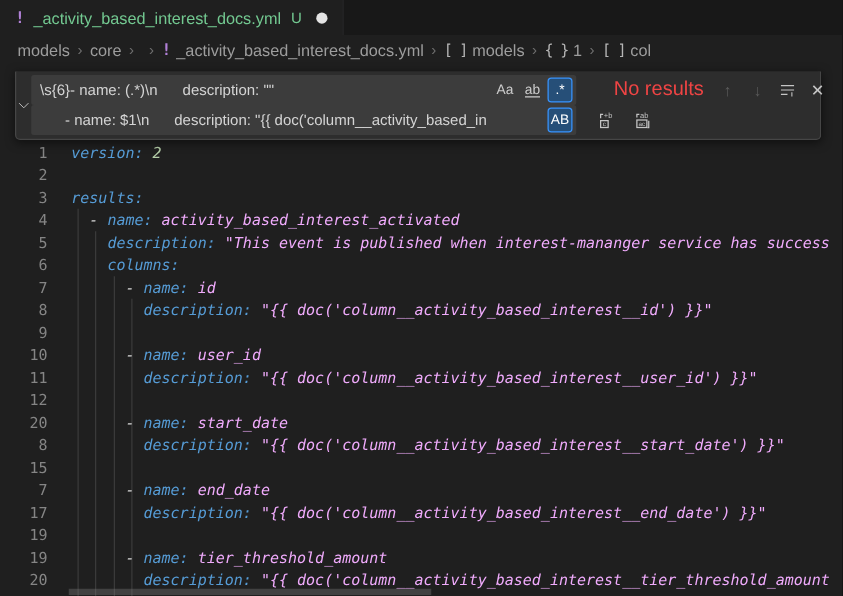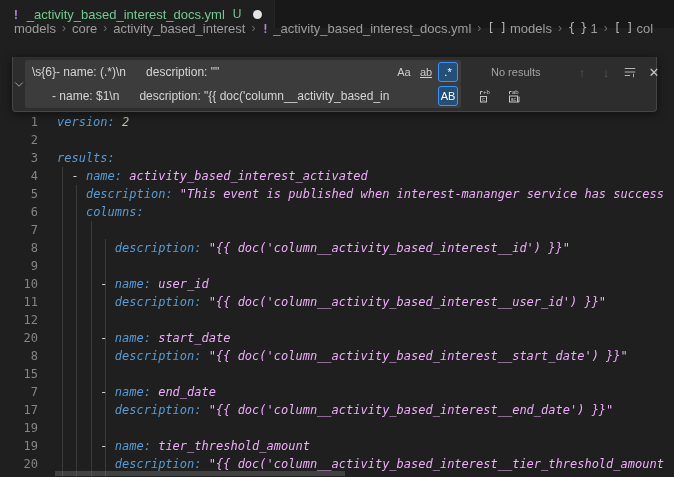--- a/index.html
+++ b/index.html
@@ -17,7 +17,7 @@
   .tab .git-badge{color:#73c991;font-size:12px;margin-left:8px;}
   .tab .dirty-dot{width:9px;height:9px;border-radius:50%;background:#e4e4e4;margin-left:11px;}
   
-  .breadcrumbs{position:absolute;left:0;top:16px;width:674px;height:24px;display:flex;align-items:center;
+  .breadcrumbs{position:absolute;left:0;top:28px;width:674px;height:24px;display:flex;align-items:center;
     padding-left:14px;font-size:13px;color:#9d9d9d;white-space:nowrap;overflow:hidden;}
   .bc-item{display:flex;align-items:center;cursor:pointer;}
   .bc-sep{color:#6e6e6e;margin:0 6px;font-size:12px;}

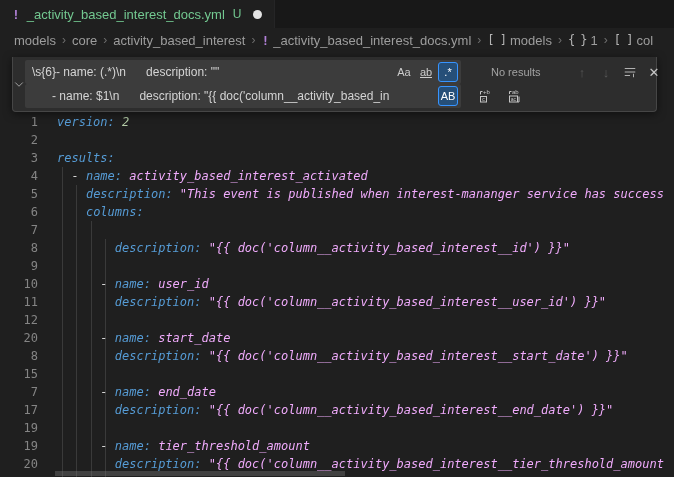--- a/index.html
+++ b/index.html
@@ -88,9 +88,6 @@
         <span>core</span>
       </span>
       <span class="bc-sep">›</span>
-      <span class="bc-item">
-        <span>activity_based_interest</span>
-      </span>
       <span class="bc-sep">›</span>
       <span class="bc-item">
         <span class="bc-ico purple">!</span>

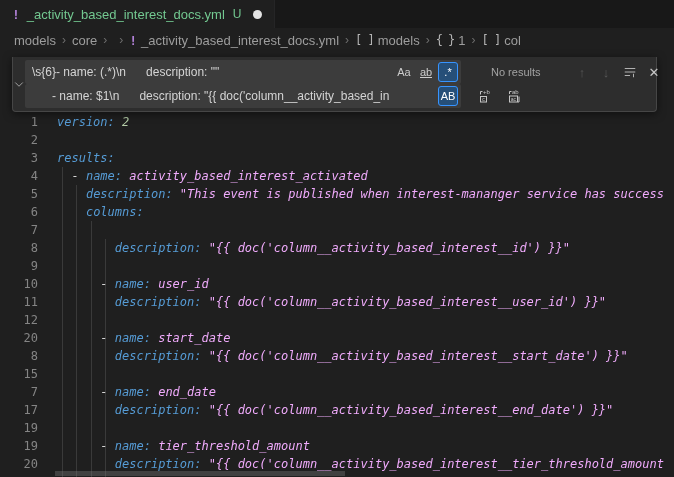--- a/index.html
+++ b/index.html
@@ -56,7 +56,7 @@
     font-size:11px;color:#cccccc;cursor:pointer;border:1px solid transparent;}
   .opt.active{background:#264f78;border:1px solid #3794ff;color:#ffffff;}
   .opt .ww{border-bottom:1px solid #cccccc;line-height:10px;}
-  .fw-status{color:#a3a3a3;font-size:11px;margin-left:30px;min-width:80px;}
+  .fw-status{color:#ef4444;font-size:16px;margin-left:30px;min-width:80px;}
   .fw-actions{display:flex;align-items:center;margin-left:auto;gap:2px;}
   .icon-btn{width:22px;height:22px;display:flex;align-items:center;justify-content:center;border-radius:4px;
     color:#c5c5c5;font-size:13px;cursor:pointer;}

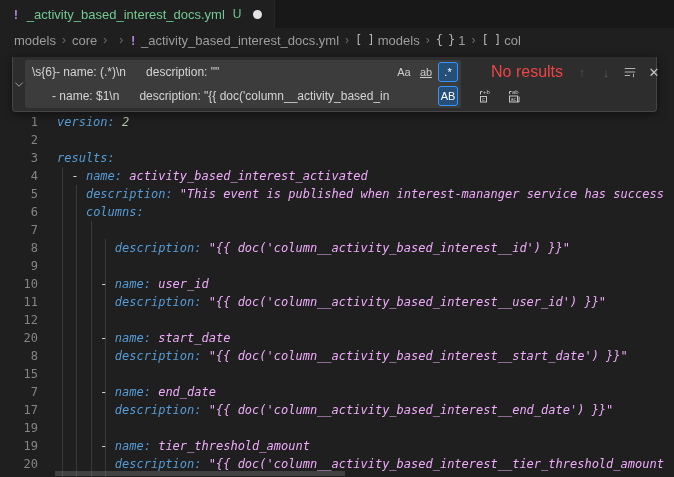--- a/index.html
+++ b/index.html
@@ -122,7 +122,7 @@
         <div class="code-line"><span class="ln">4</span><span class="lc"><span class="tk-pln">  - </span><span class="tk-key">name:</span><span class="tk-pln"> </span><span class="tk-str">activity_based_interest_activated</span></span></div>
         <div class="code-line"><span class="ln">5</span><span class="lc"><span class="tk-pln">    </span><span class="tk-key">description:</span><span class="tk-pln"> </span><span class="tk-str">"This event is published when interest-mananger service has success</span></span></div>
         <div class="code-line"><span class="ln">6</span><span class="lc"><span class="tk-pln">    </span><span class="tk-key">columns:</span></span></div>
-        <div class="code-line"><span class="ln">7</span></div>
+        <div class="code-line"><span class="ln">7</span><span class="lc"><span class="tk-pln">      - </span><span class="tk-key">name:</span><span class="tk-pln"> </span><span class="tk-str">id</span></span></div>
         <div class="code-line"><span class="ln">8</span><span class="lc"><span class="tk-pln">        </span><span class="tk-key">description:</span><span class="tk-pln"> </span><span class="tk-str">"{{ doc('column__activity_based_interest__id') }}"</span></span></div>
         <div class="code-line"><span class="ln">9</span><span class="lc"></span></div>
         <div class="code-line"><span class="ln">10</span><span class="lc"><span class="tk-pln">      - </span><span class="tk-key">name:</span><span class="tk-pln"> </span><span class="tk-str">user_id</span></span></div>

